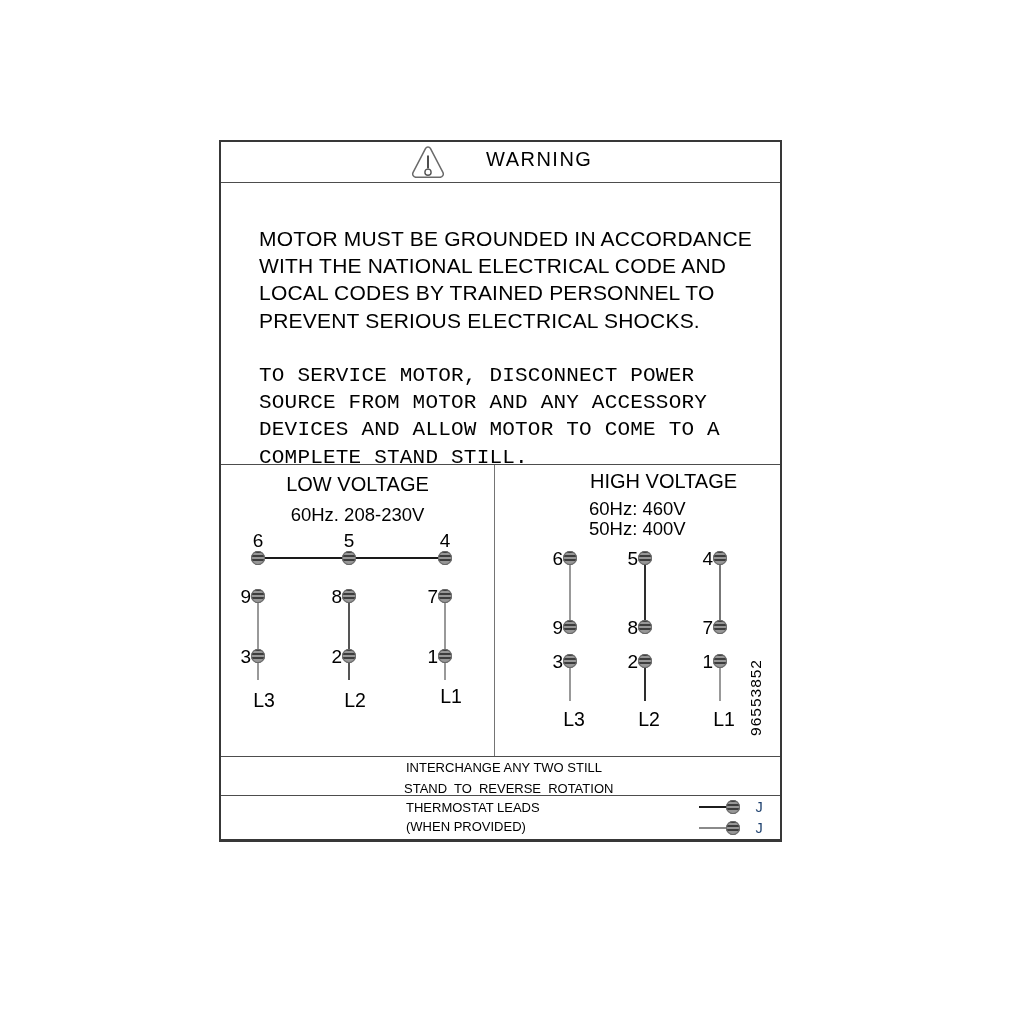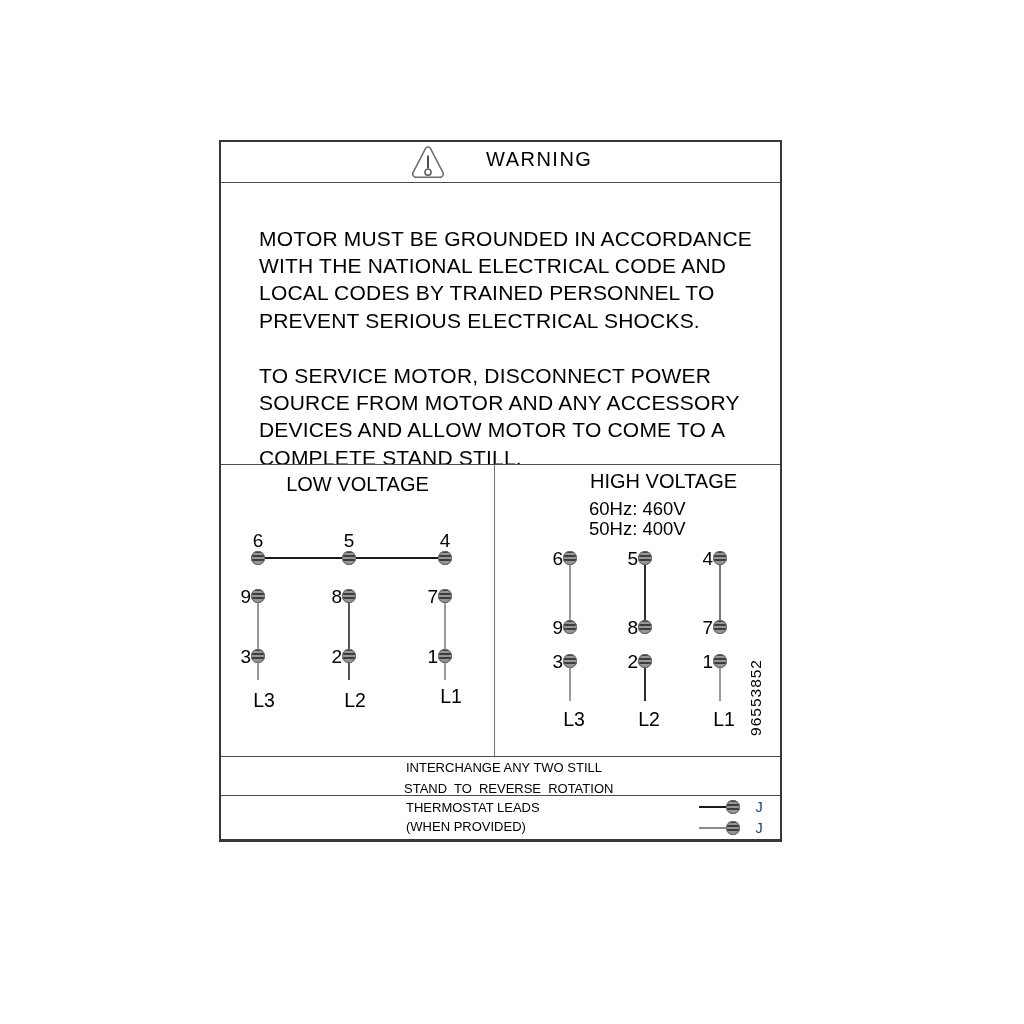--- a/index.html
+++ b/index.html
@@ -20,7 +20,7 @@
   .warn-p{position:absolute;left:22px;width:520px;margin:16px;font-size:21px;
           line-height:27.2px;letter-spacing:0.2px;white-space:pre-line;}
   .warn-p1{top:26px;}
-  .warn-p2{top:163px;}
+  .warn-p2{top:163px;font-family:Liberation Mono, monospace;}
 
   .panel{position:absolute;top:0;height:292px;}
   .panel-low{left:0;width:273px;}

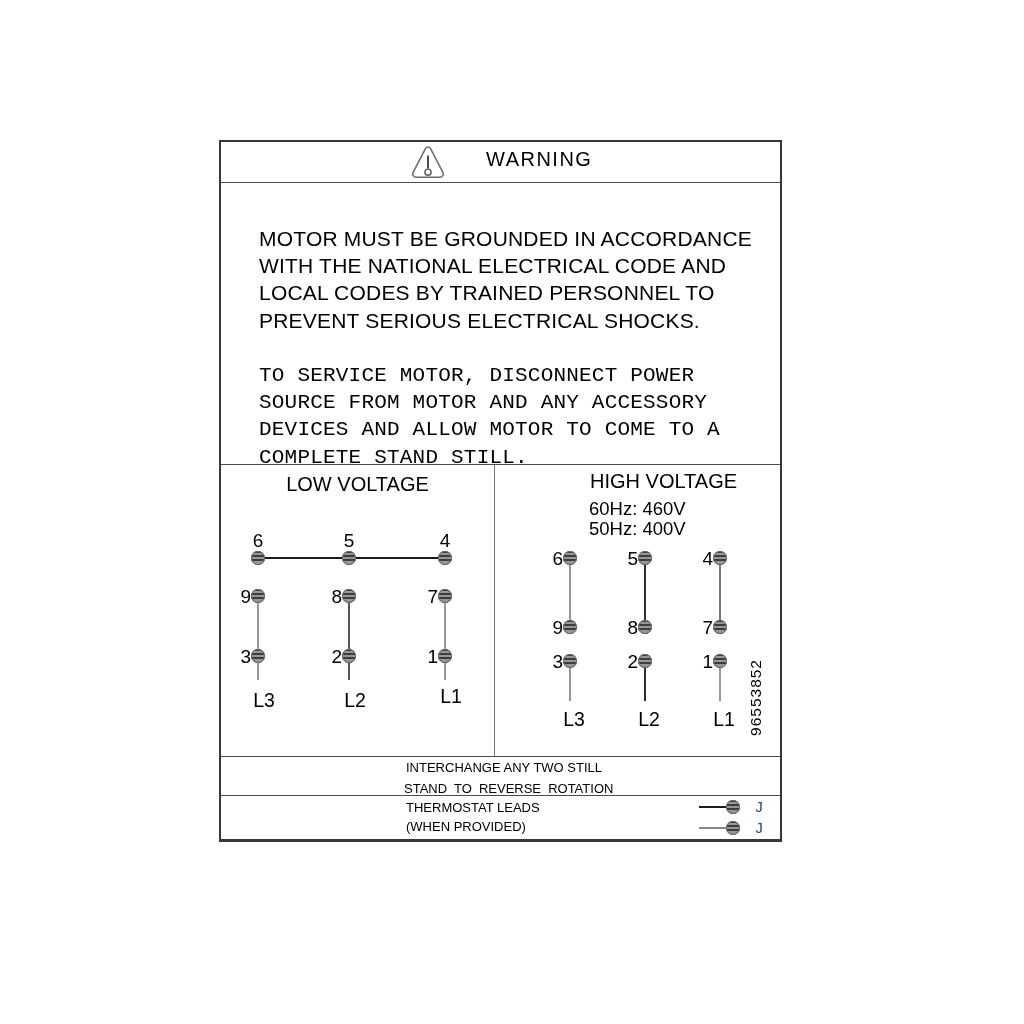--- a/index.html
+++ b/index.html
@@ -80,6 +80,7 @@
 
       <div class="panel panel-low">
         <div class="diag-title centered" style="top:8px;">LOW VOLTAGE</div>
+        <div class="diag-sub centered" style="top:39px;">60Hz. 208-230V</div>
 
         <div class="hl" style="left:37px;top:92px;width:187px;"></div>
         <div class="vl" style="left:36px;top:131px;height:84px;background:#999;"></div>

